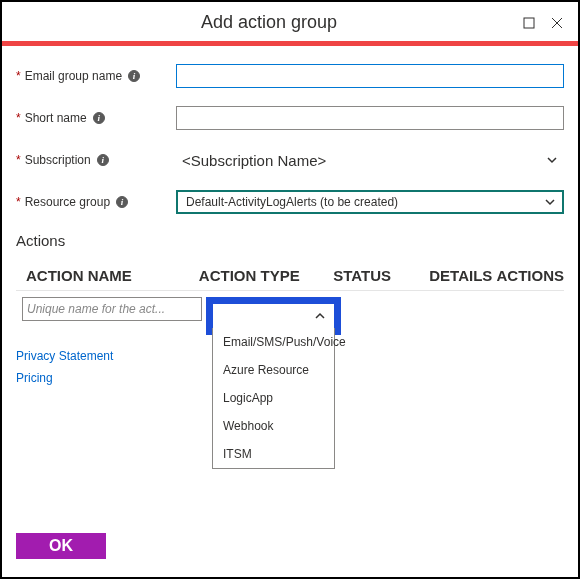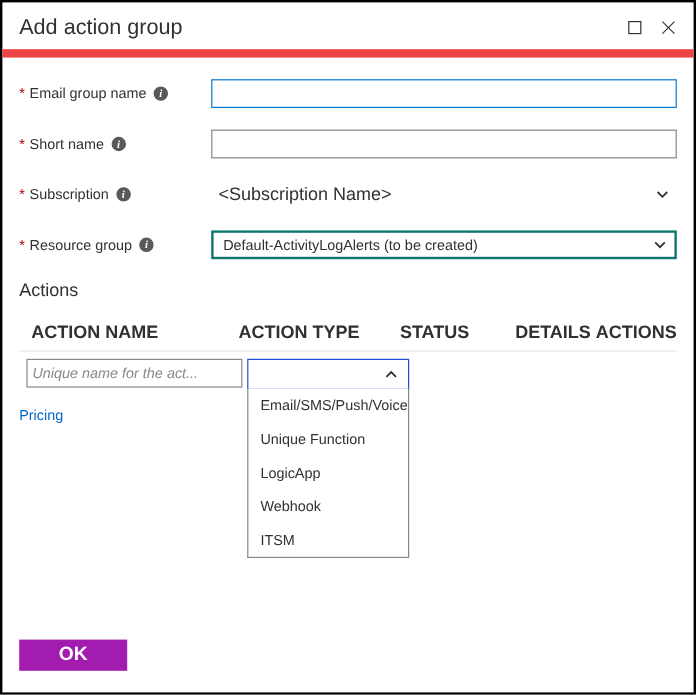--- a/index.html
+++ b/index.html
@@ -22,7 +22,8 @@
     display: flex;
     align-items: center;
     padding: 10px 14px 8px 14px;
-    border-bottom: 7px solid #ef4444;
+    border-bottom: 5px solid #ef4444;
+    text-align: center;
   }
   .titlebar h1 {
     font-size: 18px;

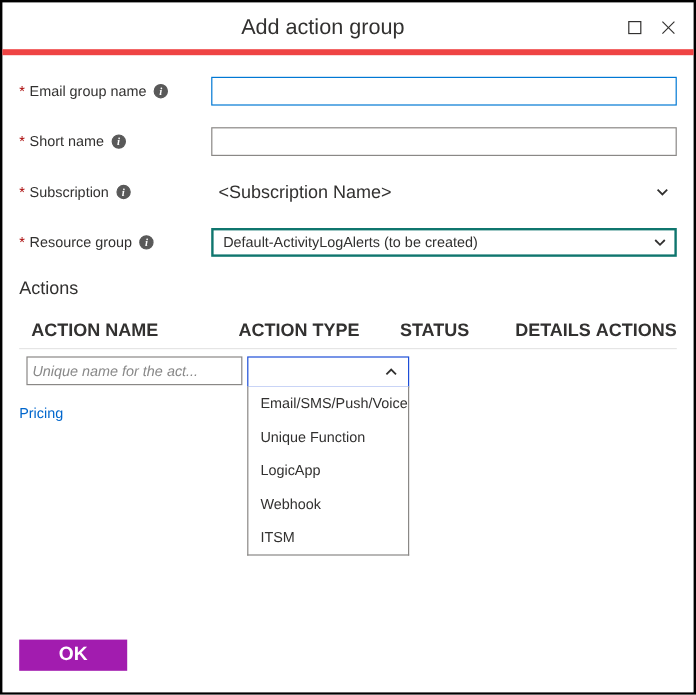--- a/index.html
+++ b/index.html
@@ -165,7 +165,7 @@
   .name-input::placeholder { font-style: italic; color: #888; }
   .type-dropdown {
     width: 135px;
-    border: 1px solid #1d4ed8;
+    border: 7px solid #1d4ed8;
     position: relative;
   }
   .type-dropdown .dd-head {

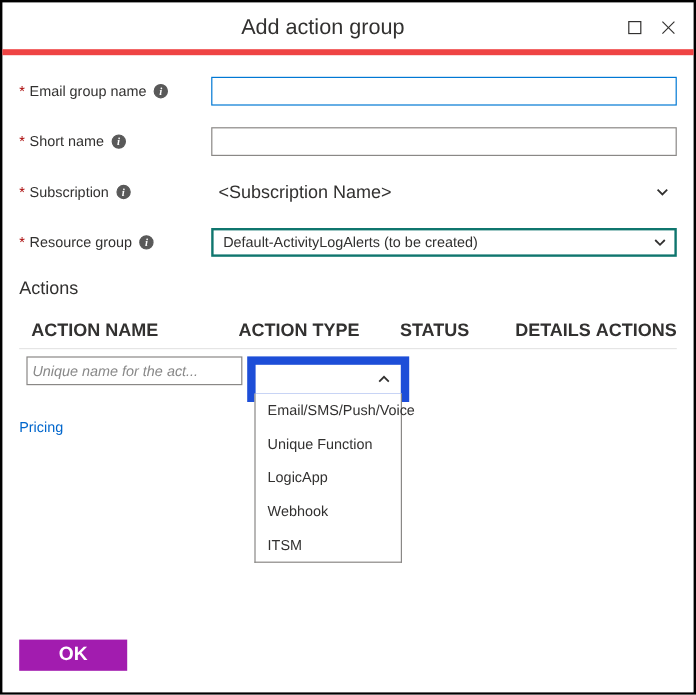--- a/index.html
+++ b/index.html
@@ -315,6 +315,7 @@
       </div>
     </div>
 
+    <div class="link">Privacy Statement</div>
     <div class="link">Pricing</div>
 
   </div>

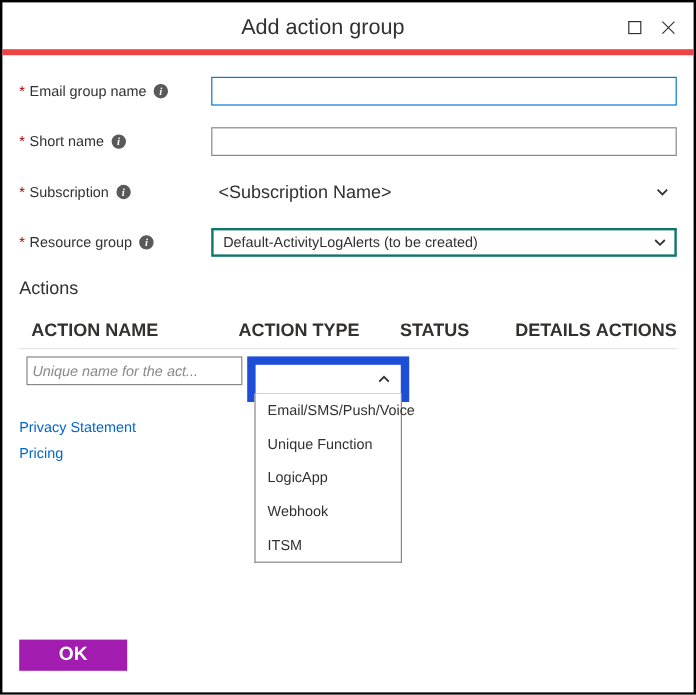--- a/index.html
+++ b/index.html
@@ -305,7 +305,7 @@
             </div>
             <div class="dd-menu">
               <div class="dd-item">Email/SMS/Push/Voice</div>
-              <div class="dd-item">Unique Function</div>
+              <div class="dd-item">Azure Resource</div>
               <div class="dd-item">LogicApp</div>
               <div class="dd-item">Webhook</div>
               <div class="dd-item">ITSM</div>

